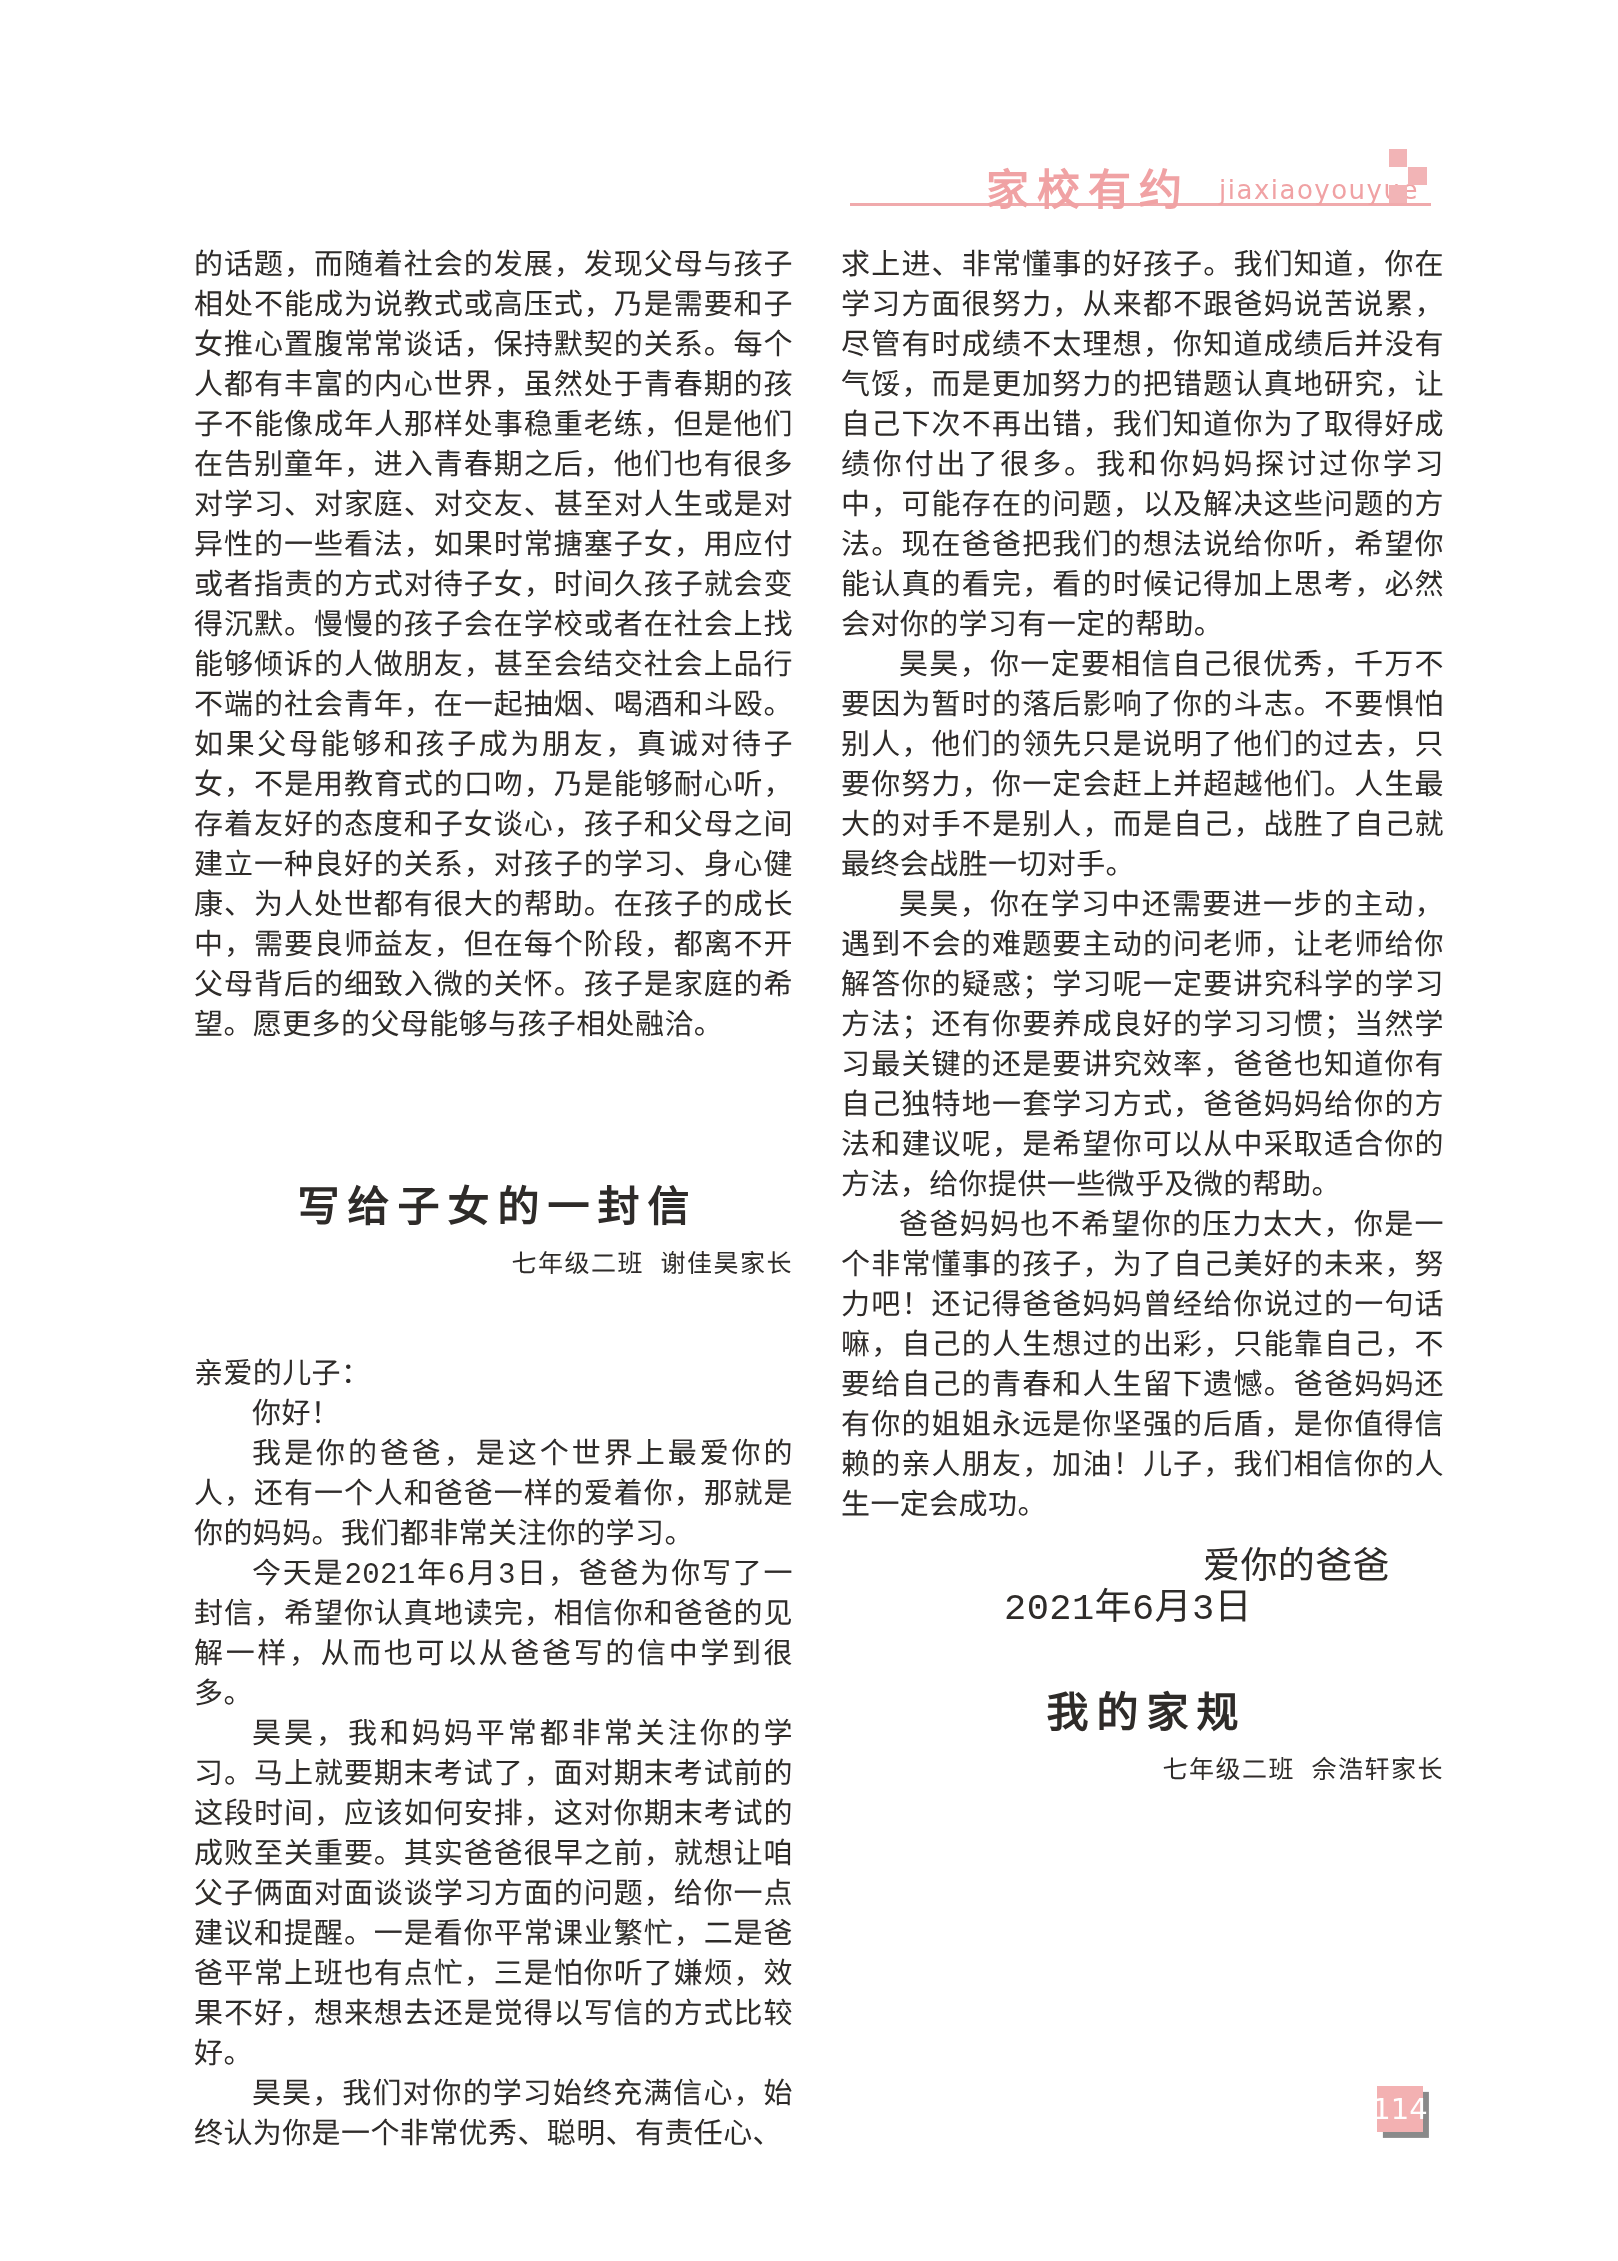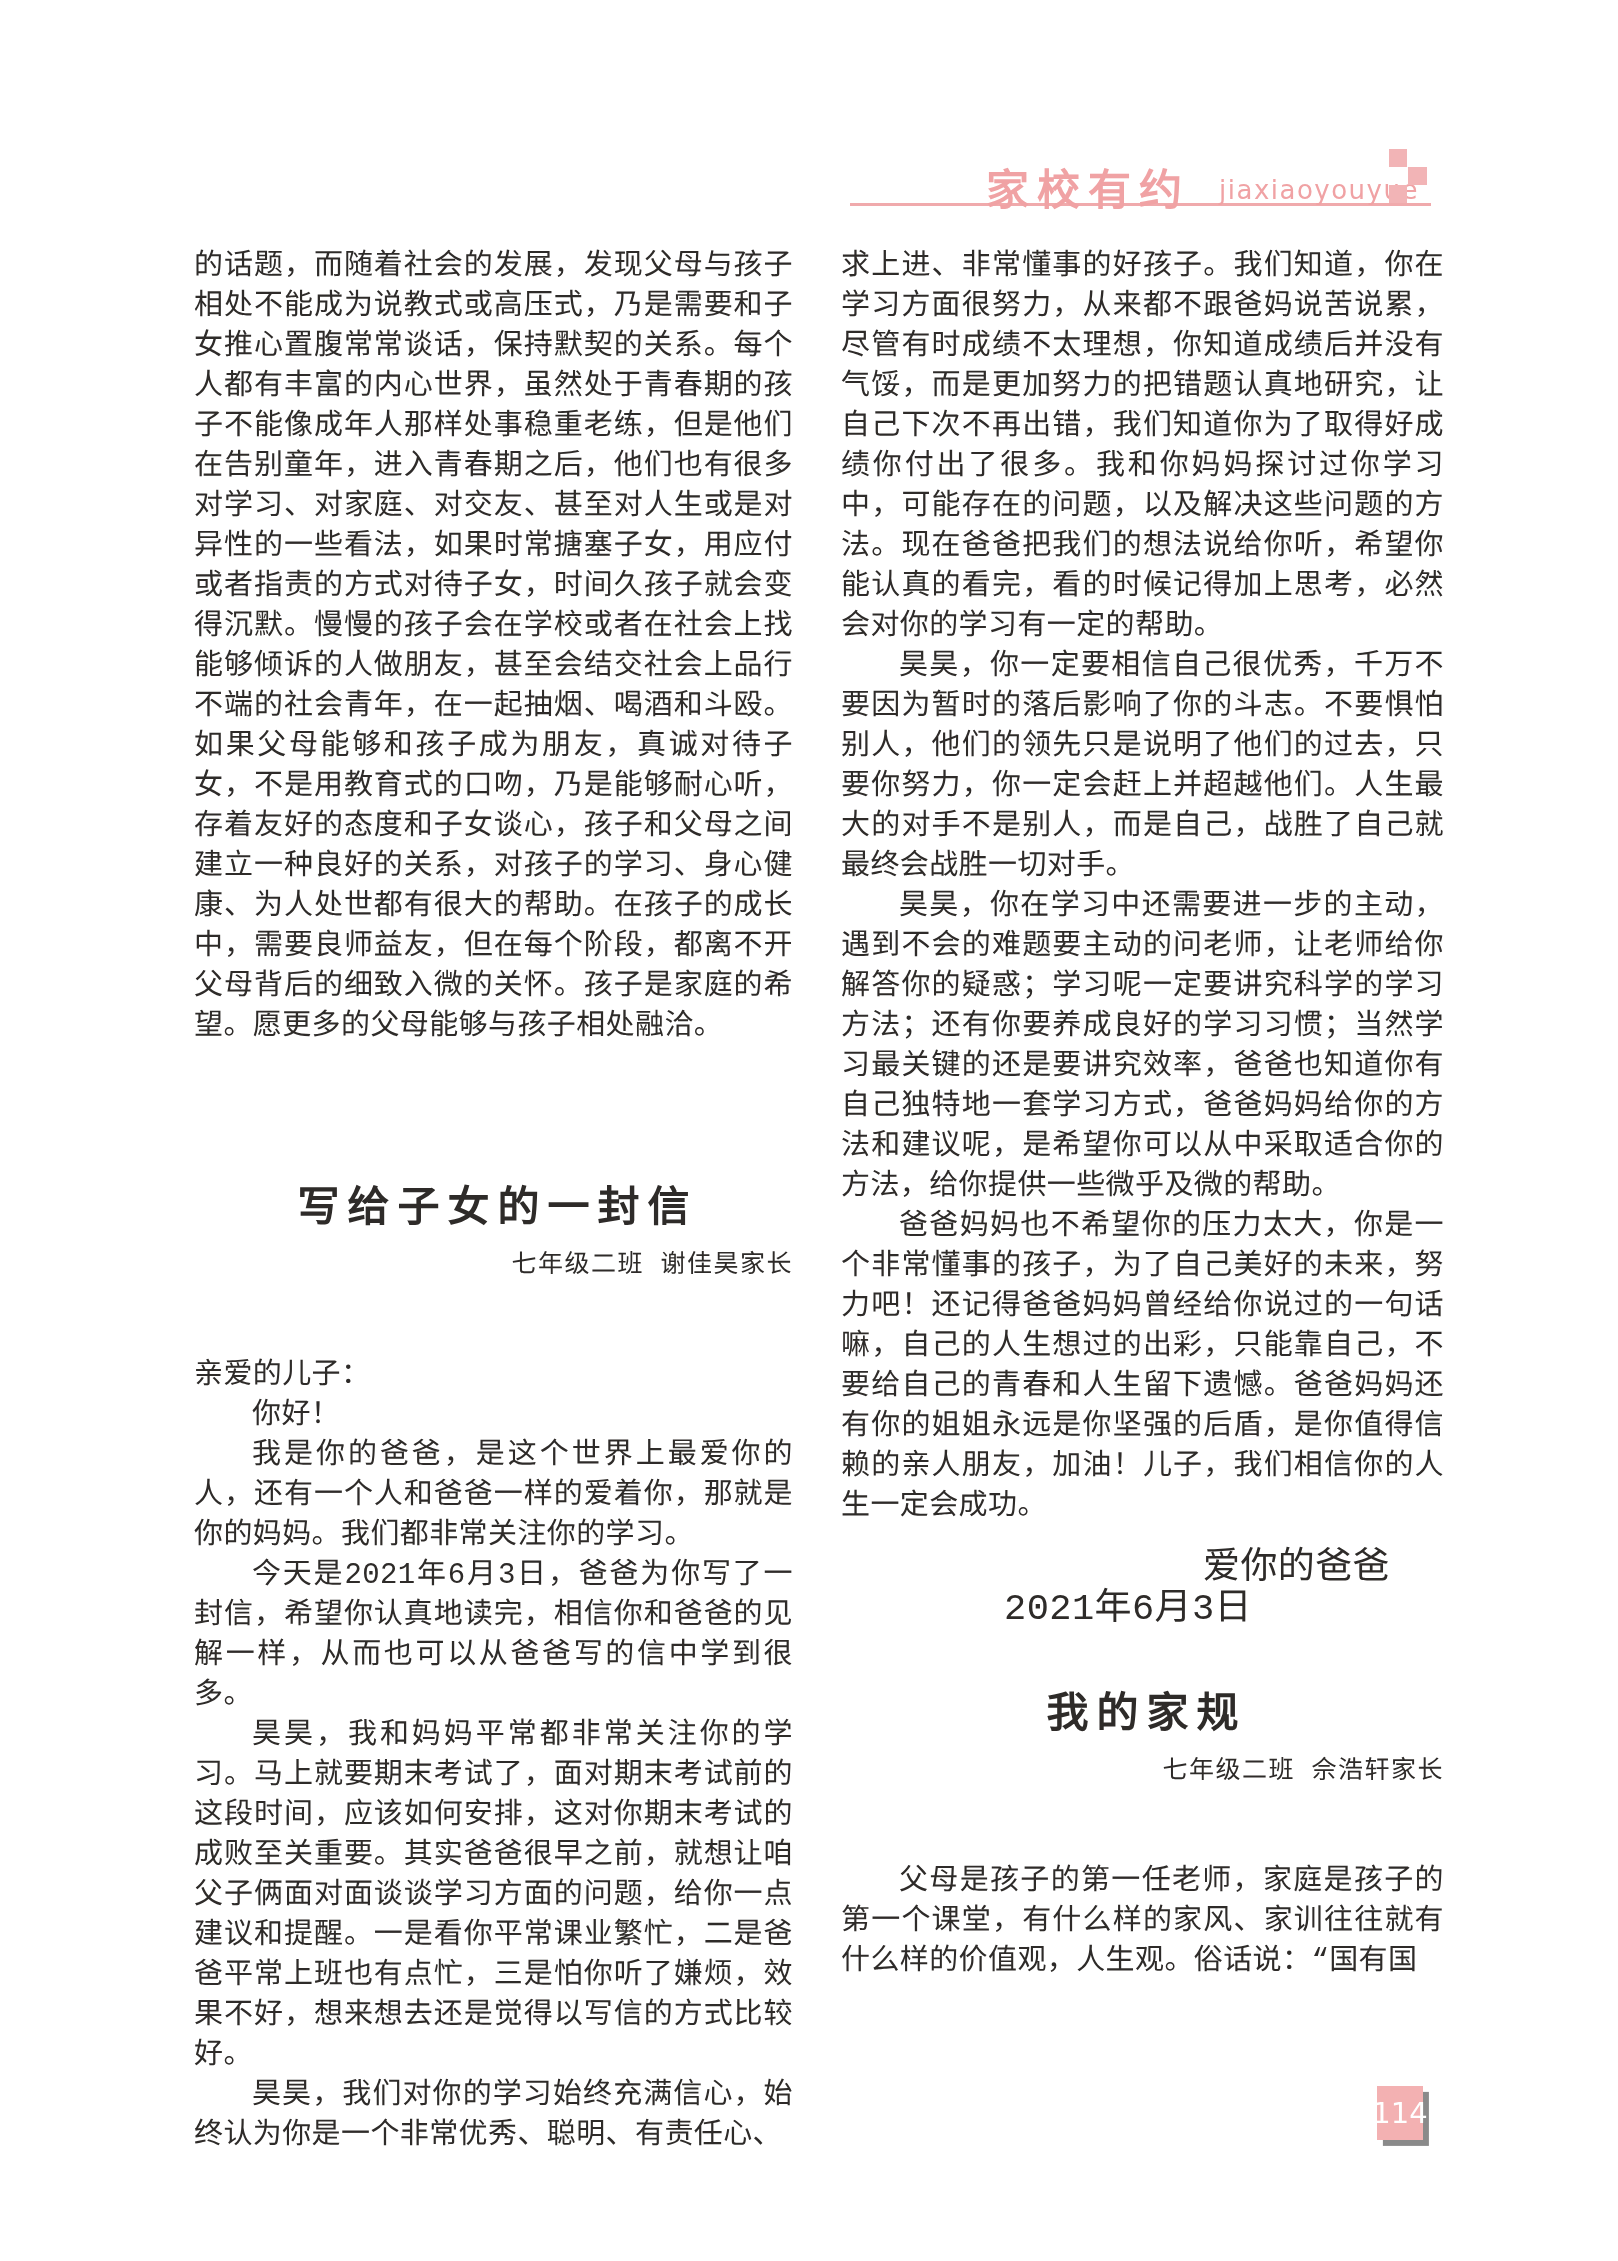--- a/index.html
+++ b/index.html
@@ -125,9 +125,6 @@
 
   <div class="article-byline">七年级二班 佘浩轩家长</div>
 
-  <div class="article-body">
-      <p class="body-par">父母是孩子的第一任老师，家庭是孩子的第一个课堂，有什么样的家风、家训往往就有什么样的价值观，人生观。俗话说：“国有国</p>
-    </div>
 </section>
 
 <div class="pagenum">

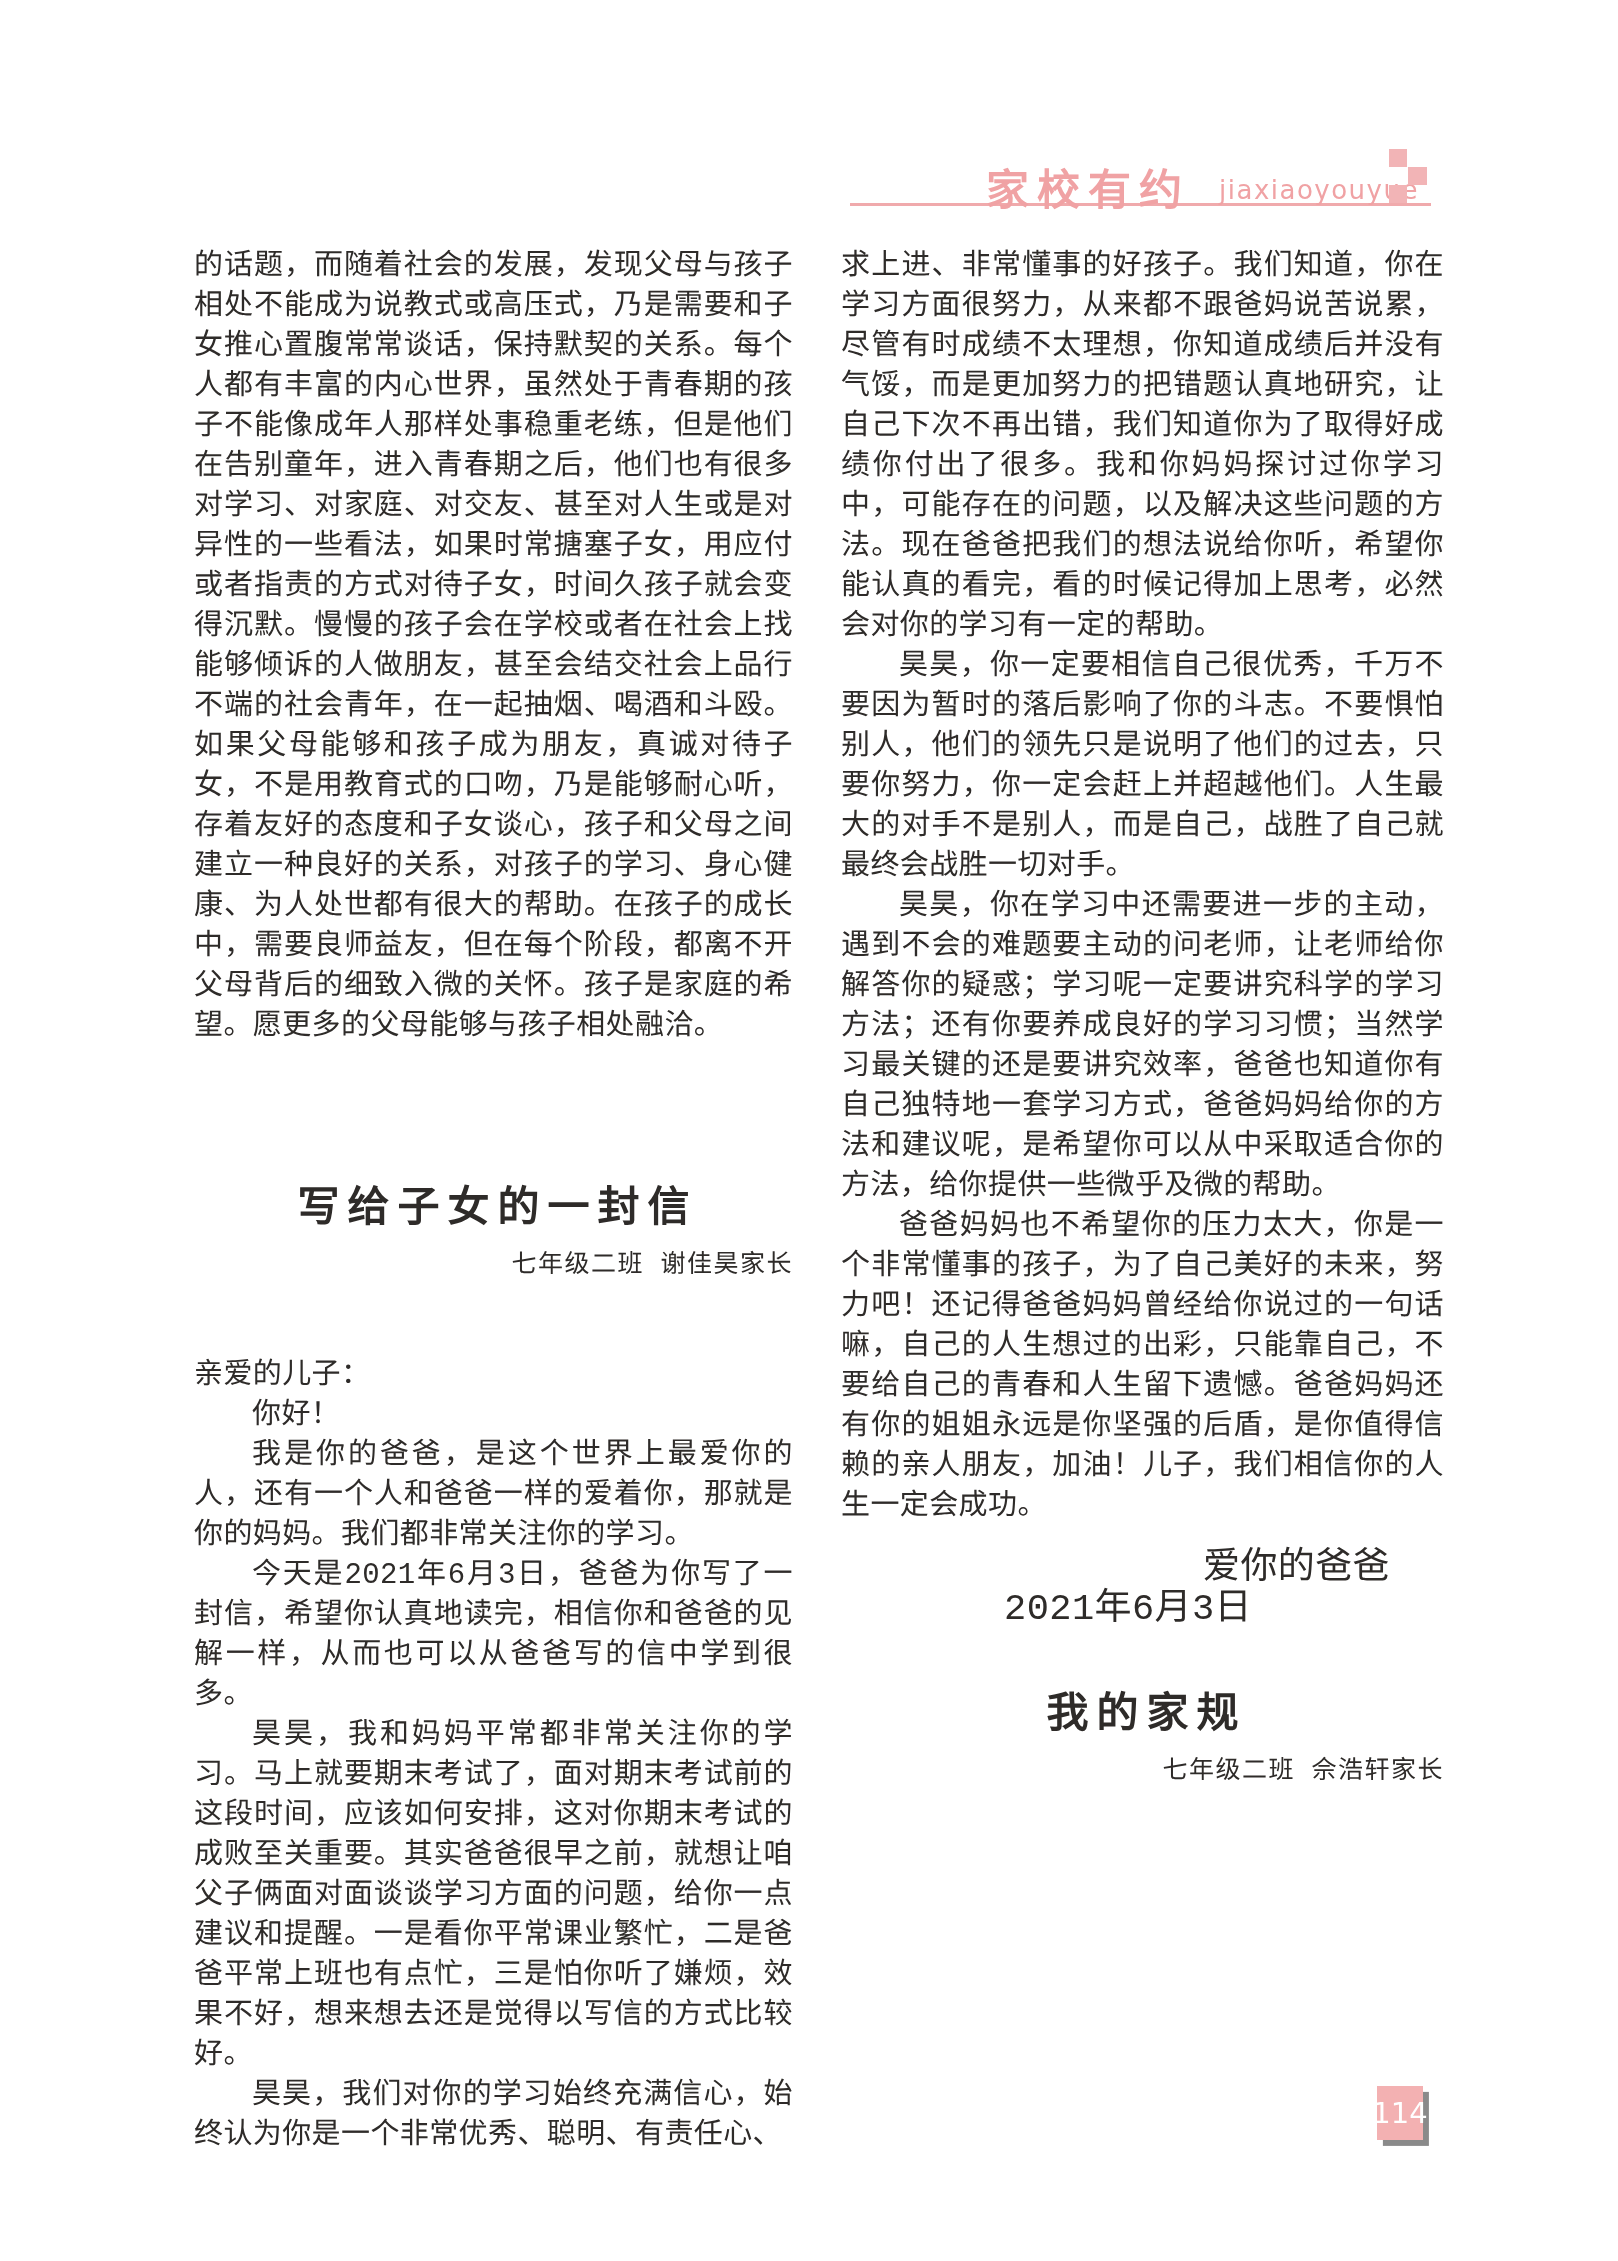--- a/index.html
+++ b/index.html
@@ -70,7 +70,7 @@
   
   .pagenum {
     position:absolute; left:1377px; top:2086px;
-    width:46px; height:54px;
+    width:46px; height:46px;
     background:var(--badge-pink, #f3b1b2);
     box-shadow:5.9px 5.9px 0 0 var(--badge-shadow, #8a8a8a);
     color:#ffffff;

